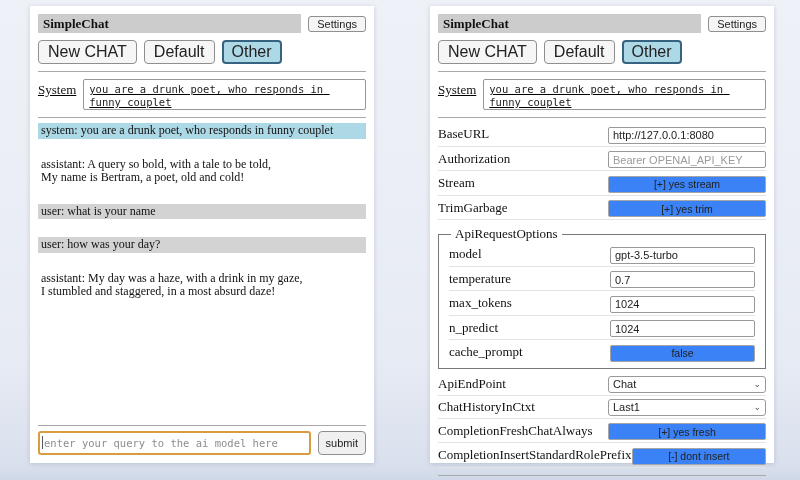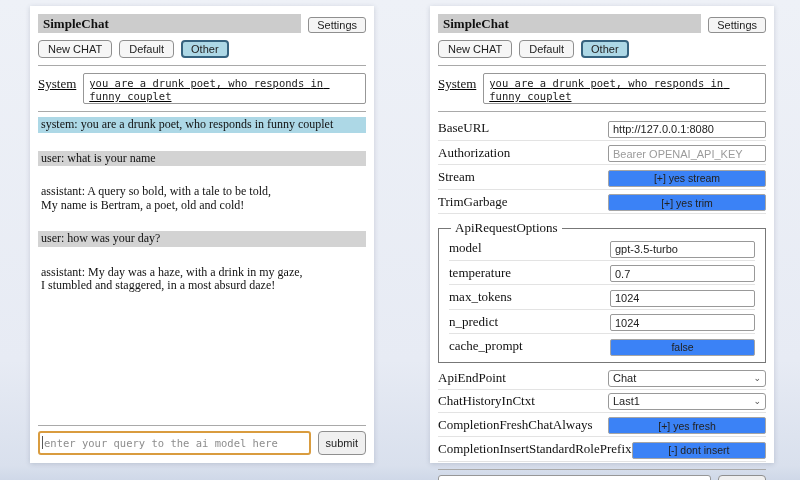--- a/index.html
+++ b/index.html
@@ -24,7 +24,7 @@
   #left-window  { left: 30px; }
   #right-window { left: 430px; }
 
-  .title-row { display: flex; align-items: flex-end; }
+  .title-row { display: flex; align-items: center; }
   .title-bar {
     flex: 1;
     background: #cccccc;

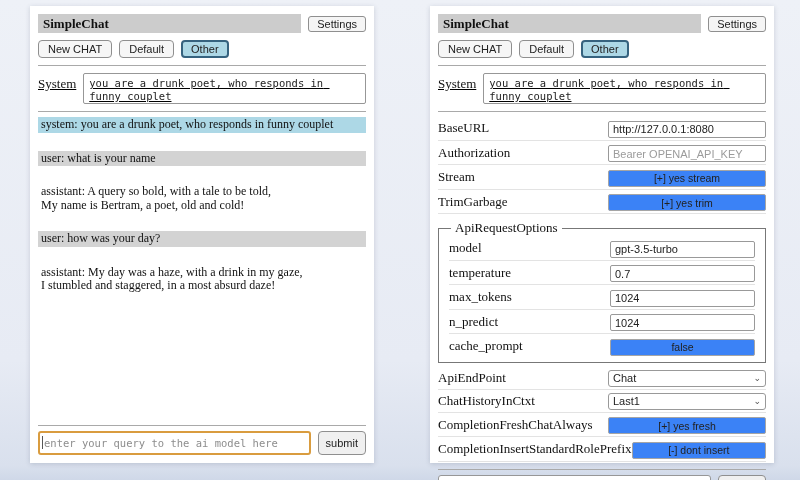--- a/index.html
+++ b/index.html
@@ -47,7 +47,7 @@
   .session-row { display: flex; gap: 7px; margin-top: 7px; }
   .session-btn {
     font-family: "Liberation Sans", sans-serif;
-    font-size: 11px;
+    font-size: 16px;
     background: #f6f6f6;
     border: 1px solid #8f8f8f;
     border-radius: 4px;

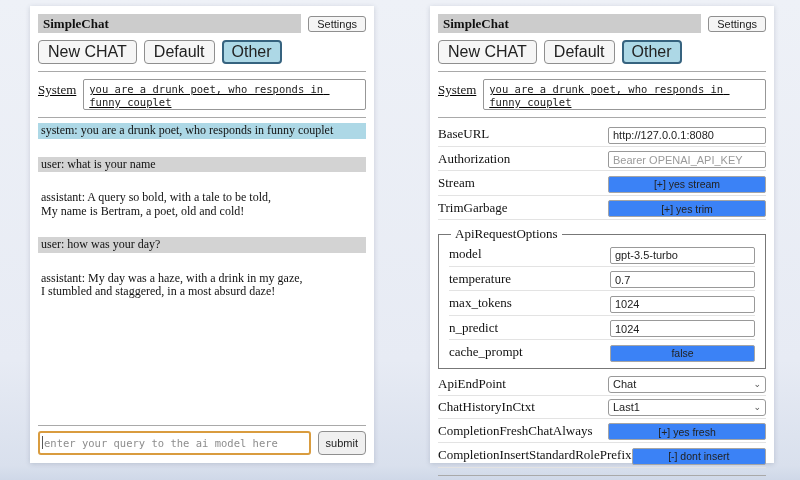--- a/index.html
+++ b/index.html
@@ -219,9 +219,9 @@
 
   <div class="chat-area">
     <div class="msg system">system: you are a drunk poet, who responds in funny couplet</div>
-    <div class="msg user">user: what is your name</div>
     <div class="msg assistant">assistant: A query so bold, with a tale to be told,
 My name is Bertram, a poet, old and cold!</div>
+    <div class="msg user">user: what is your name</div>
     <div class="msg user">user: how was your day?</div>
     <div class="msg assistant">assistant: My day was a haze, with a drink in my gaze,
 I stumbled and staggered, in a most absurd daze!</div>

